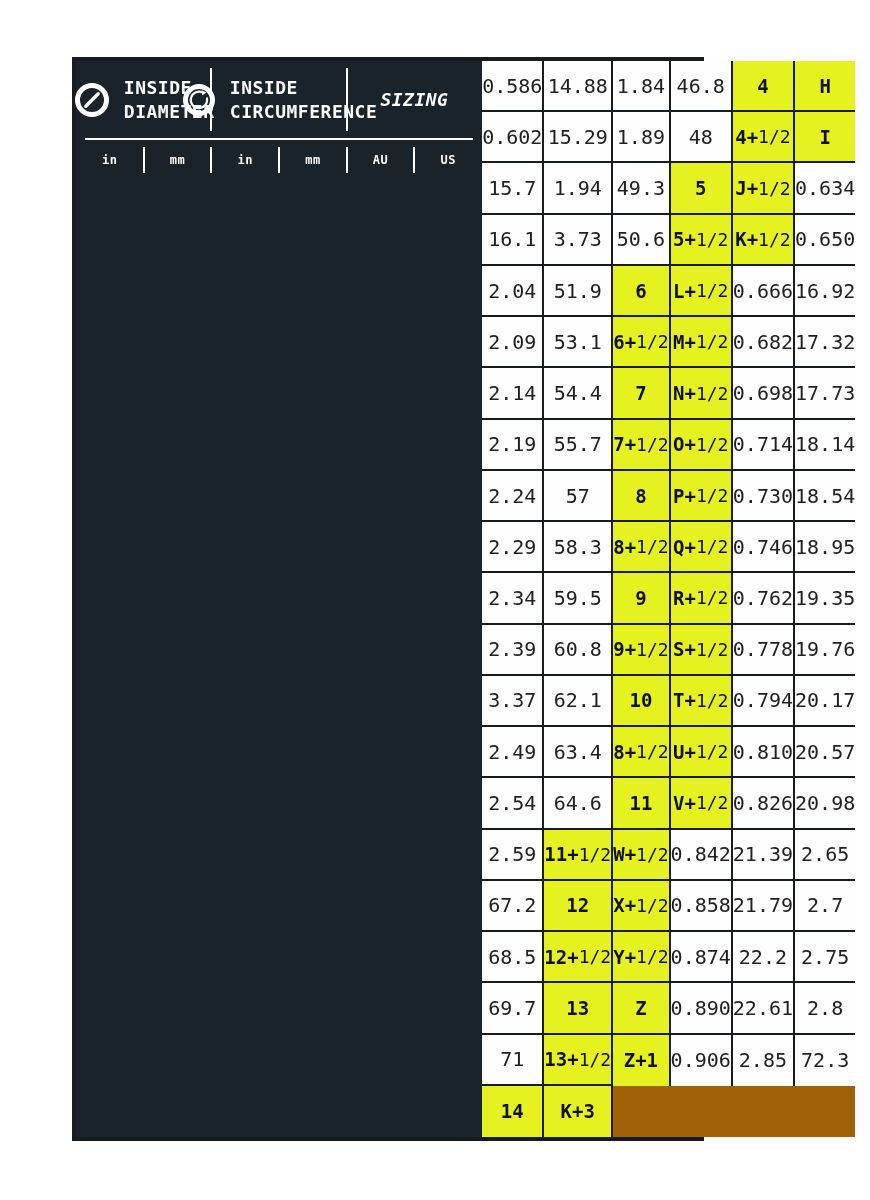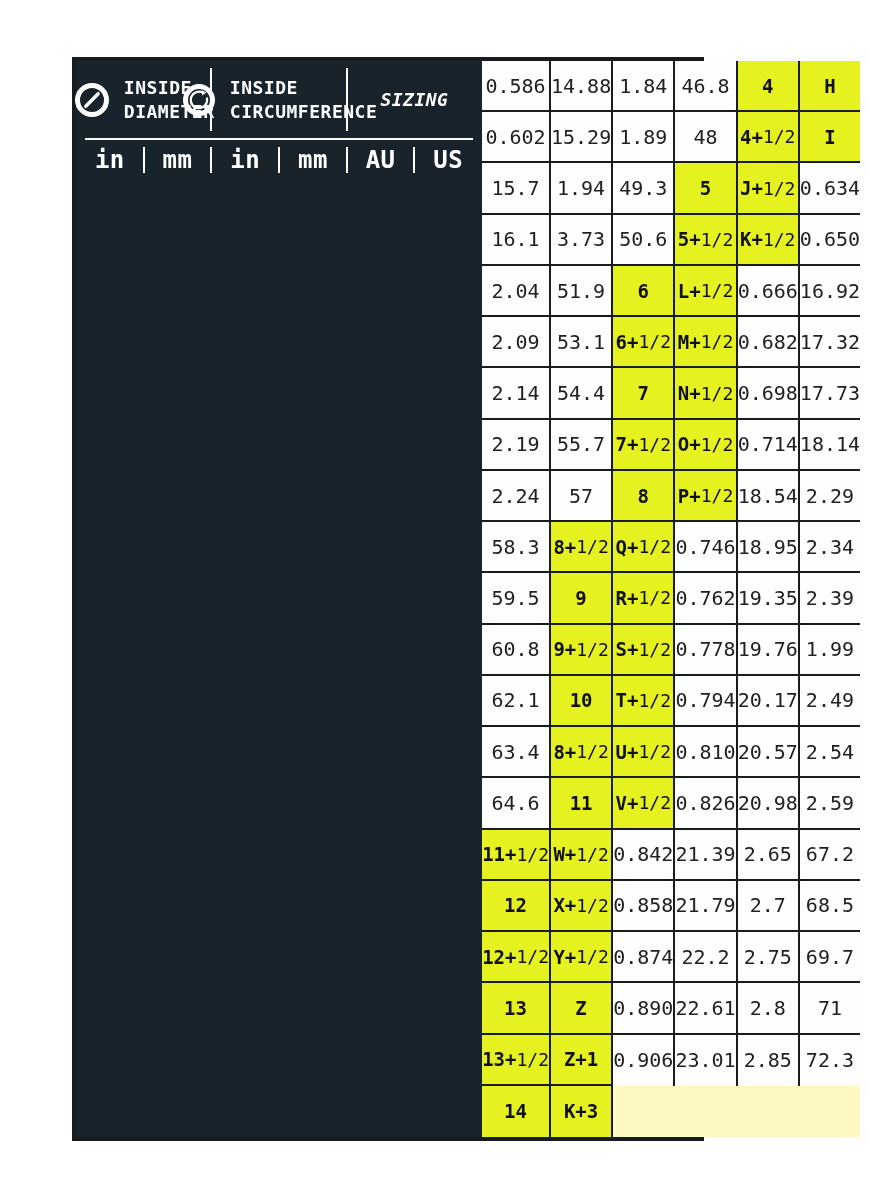--- a/index.html
+++ b/index.html
@@ -80,7 +80,7 @@
     display:grid;
     grid-template-columns:repeat(6,1fr);
     grid-auto-rows:1fr;
-    background:#fef9c3;
+    background:#a16207;
   }
   .cell{
     border-right:2px solid var(--grid-border);

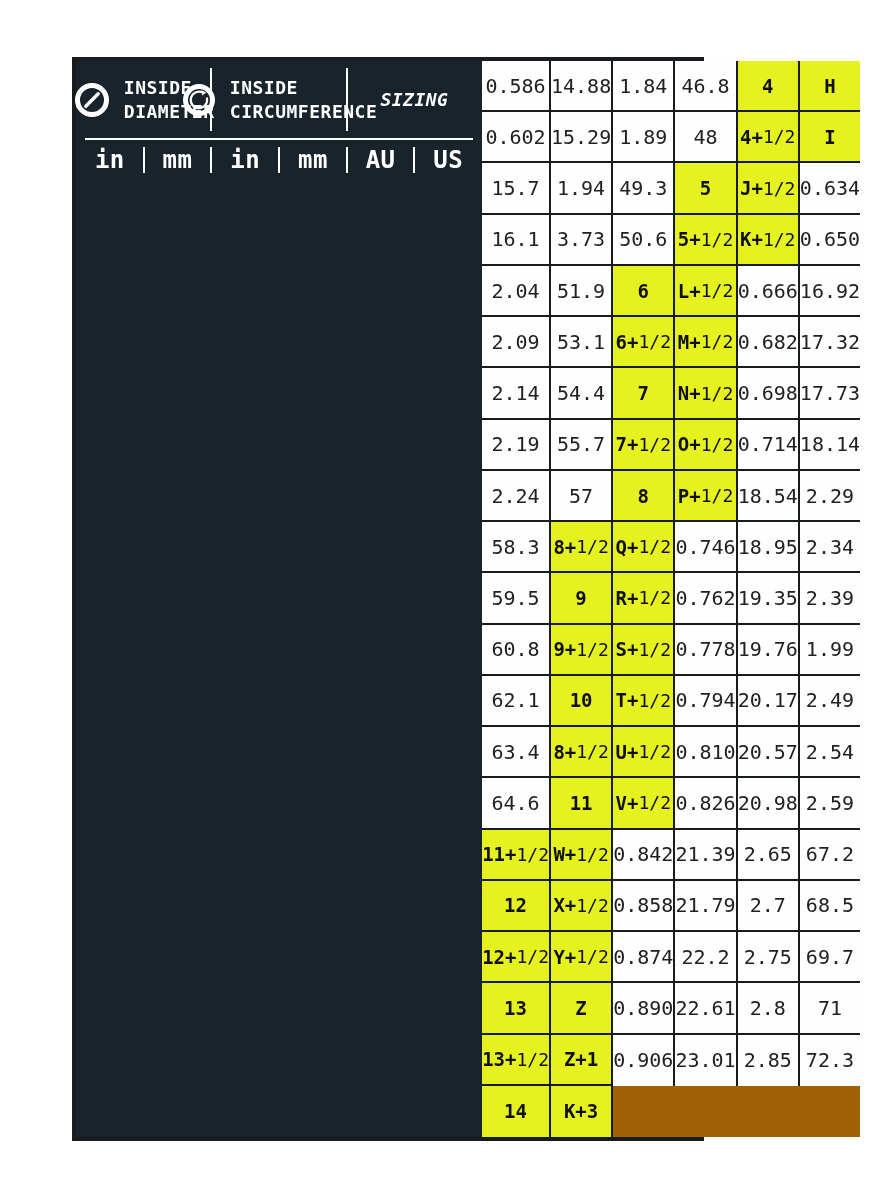--- a/index.html
+++ b/index.html
@@ -65,7 +65,7 @@
   .subcell{
     width:16.6667%;
     display:flex; align-items:center; justify-content:center;
-    font-weight:bold; font-size:24px; letter-spacing:.5px;
+    font-weight:bold; font-size:12px; letter-spacing:.5px;
     position:relative;
     text-align:right;
   }

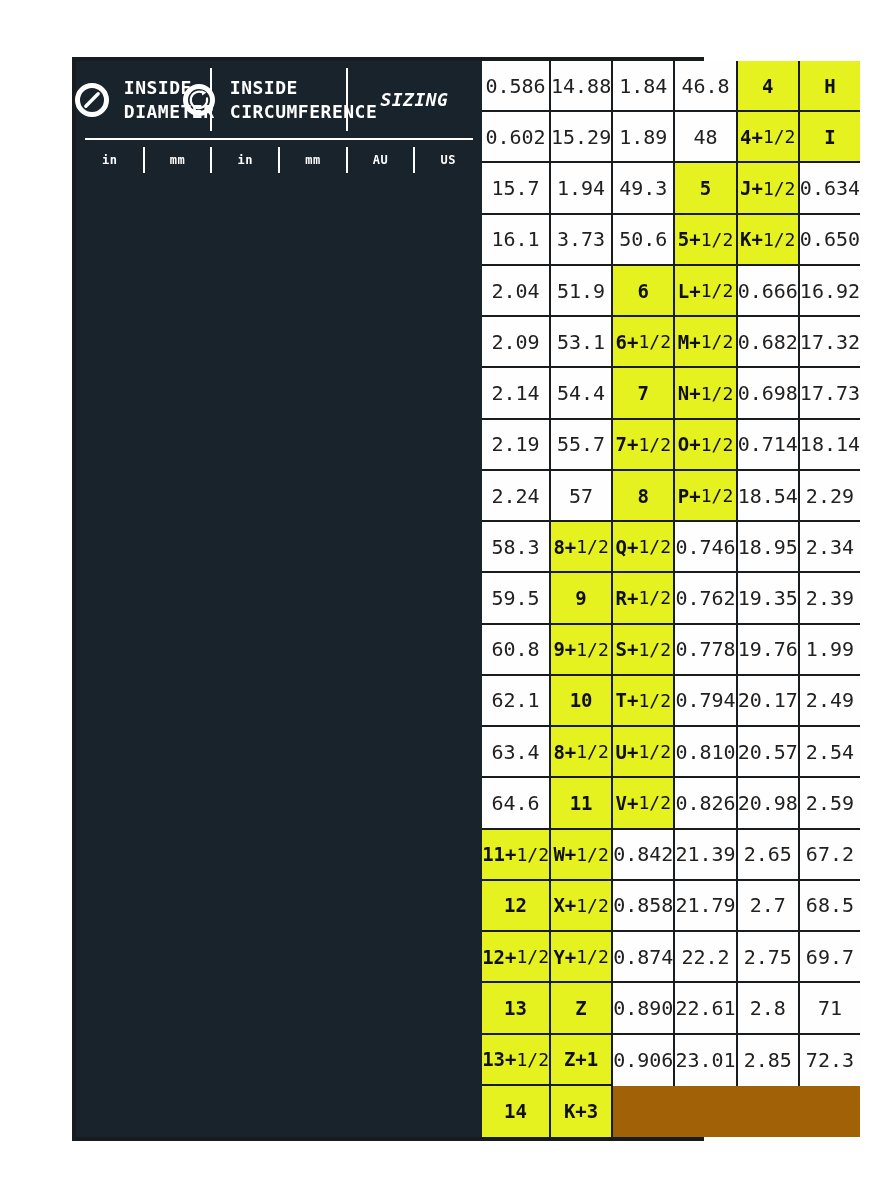--- a/index.html
+++ b/index.html
@@ -244,6 +244,7 @@
         <span>P+</span>
         <span class="frac">1/2</span>
       </div>
+      <div class="cell">0.730</div>
       <div class="cell">18.54</div>
       <div class="cell">2.29</div>
       <div class="cell">58.3</div>

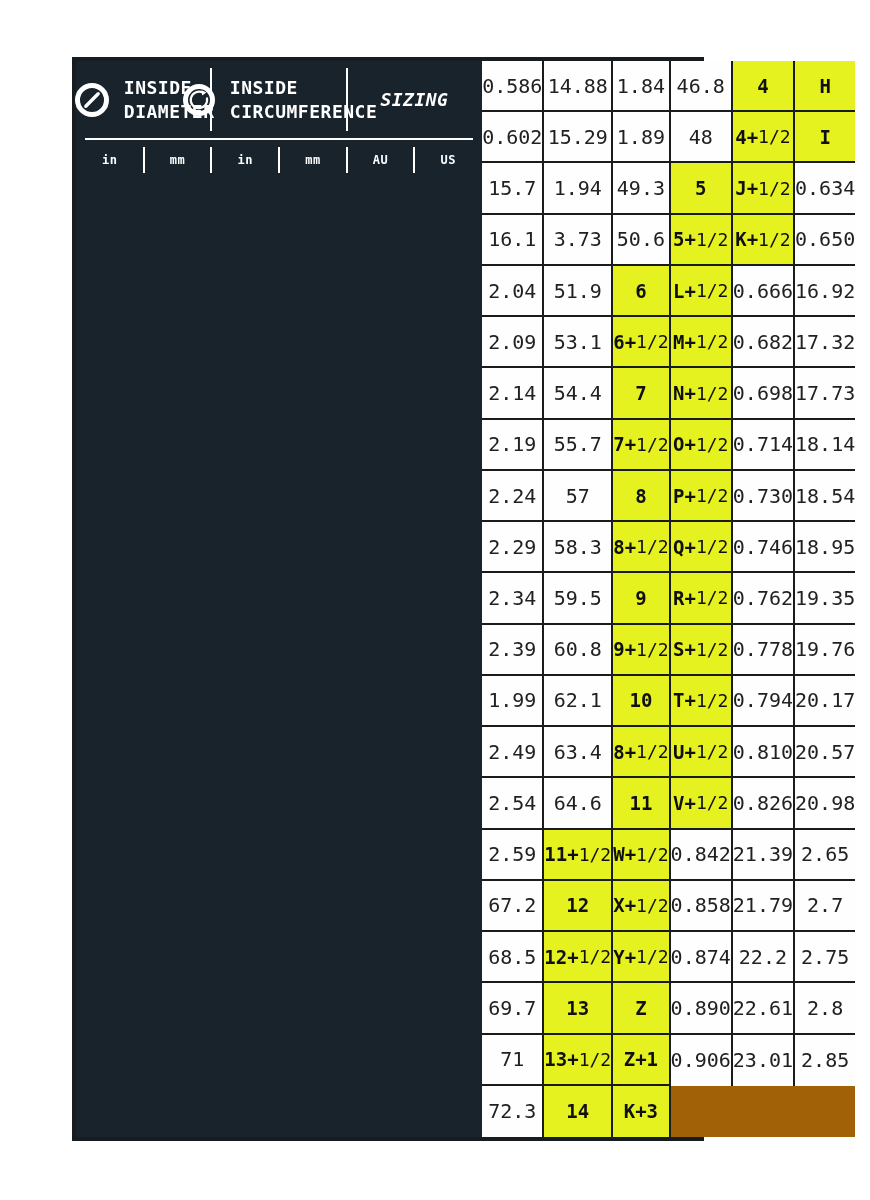--- a/index.html
+++ b/index.html
@@ -279,7 +279,7 @@
       </div>
       <div class="cell">0.778</div>
       <div class="cell">19.76</div>
-      <div class="cell">1.99</div>
+      <div class="cell">3.37</div>
       <div class="cell">62.1</div>
       <div class="cell sizing">10</div>
       <div class="cell sizing">

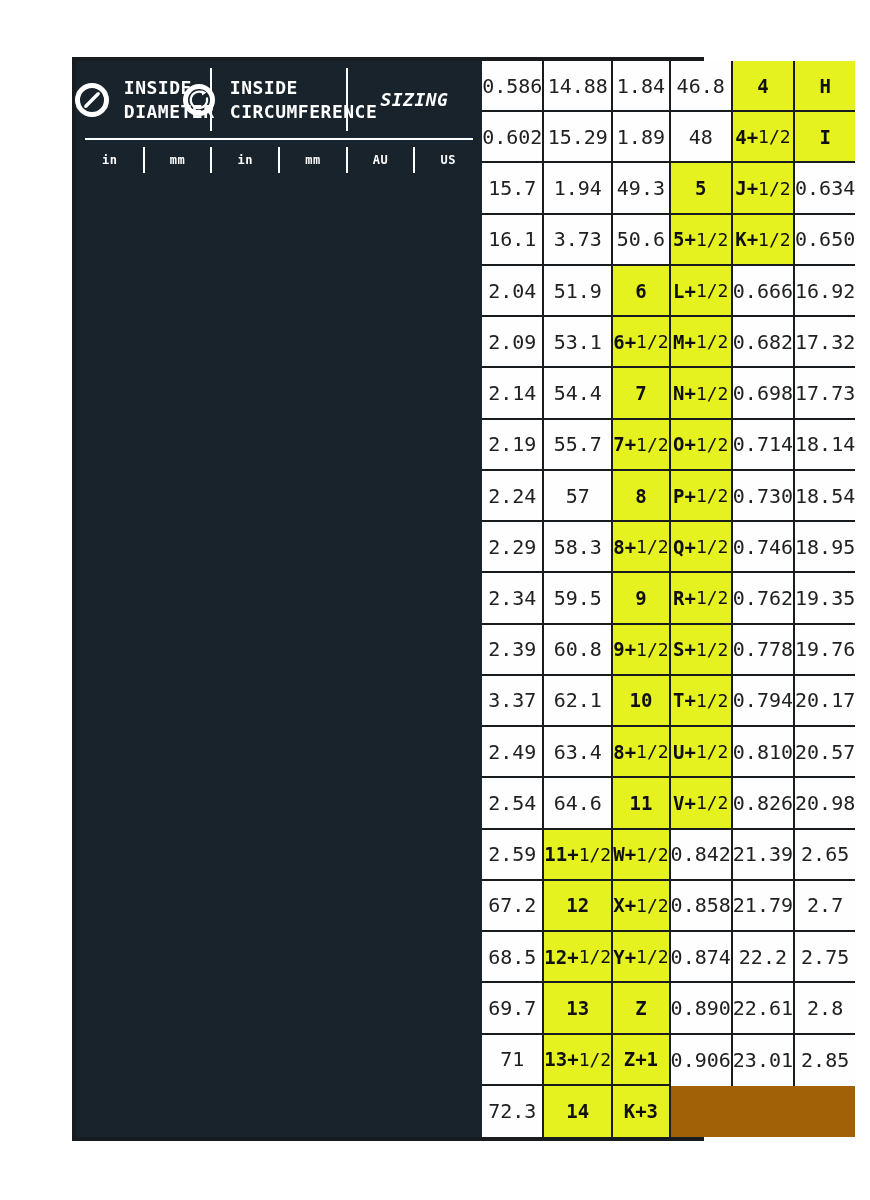--- a/index.html
+++ b/index.html
@@ -355,7 +355,6 @@
       </div>
       <div class="cell sizing">Z+1</div>
       <div class="cell">0.906</div>
-      <div class="cell">23.01</div>
       <div class="cell">2.85</div>
       <div class="cell">72.3</div>
       <div class="cell sizing">14</div>

